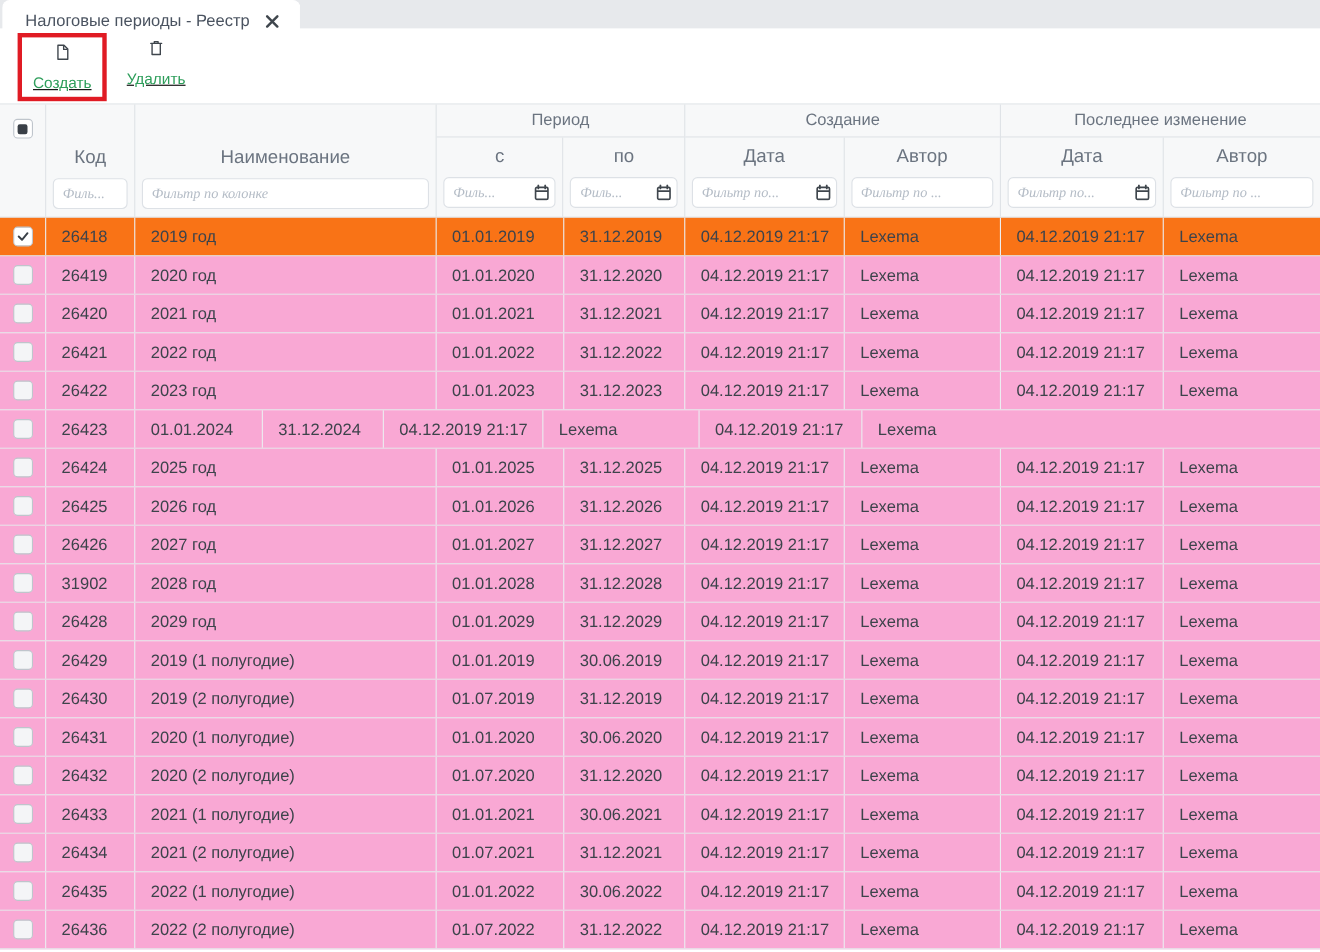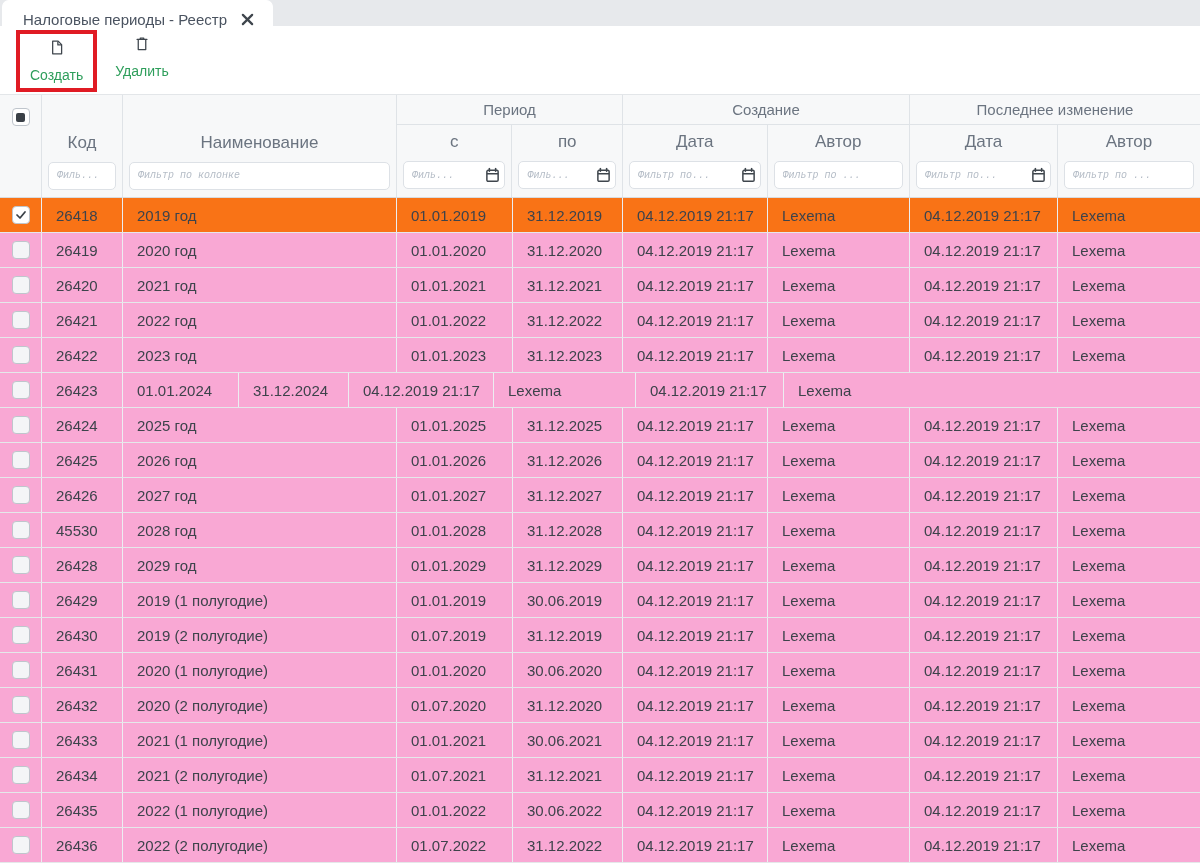--- a/index.html
+++ b/index.html
@@ -62,6 +62,7 @@
     height: 54px;
     cursor: pointer;
     font-family: inherit;
+    text-decoration: underline;
   }
   .tb-highlight .tbtn { height: 54px; }
   .tbtn .tlabel { font-size: 14px; color: #2e9e5b; line-height: 1; }

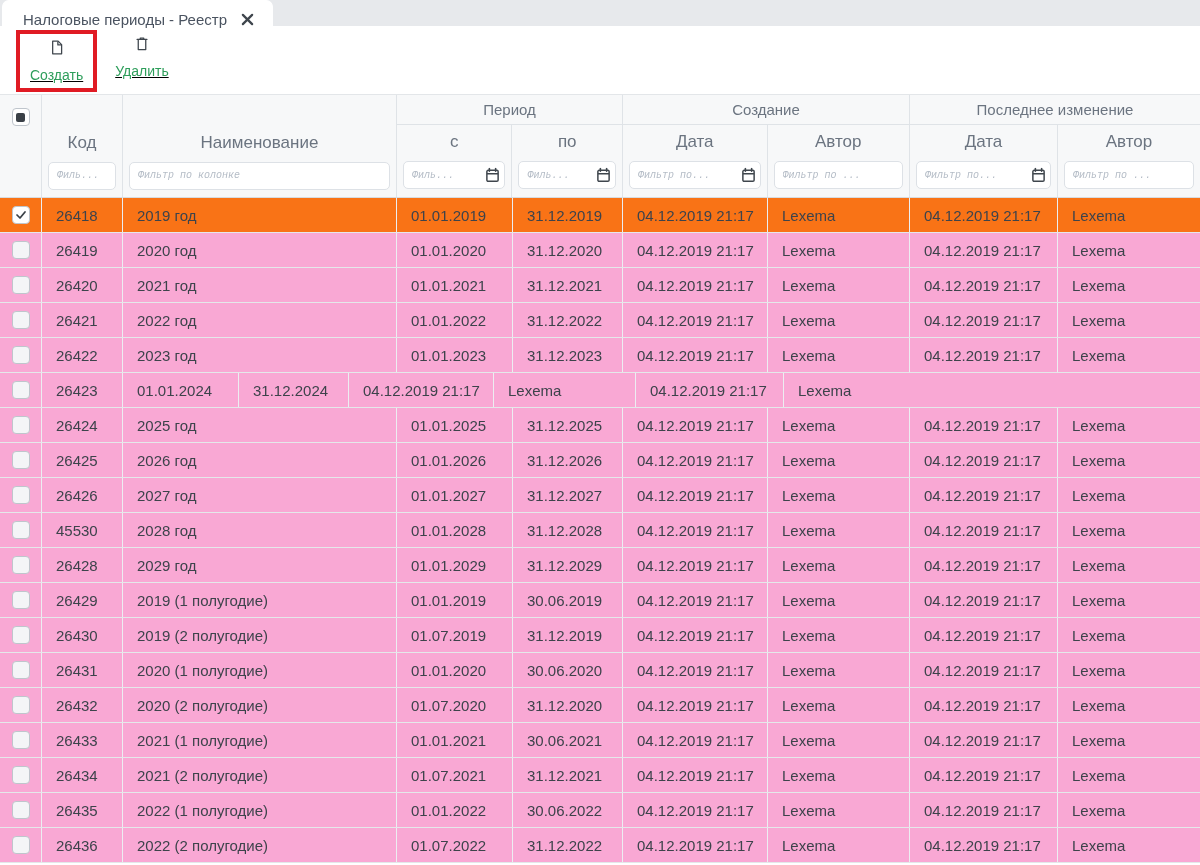--- a/index.html
+++ b/index.html
@@ -122,8 +122,8 @@
     border-radius: 5px;
     background: #ffffff;
     padding: 0 8px;
-    font-family: Liberation Mono, monospace;
-    font-size: 10px;
+    font-family: Liberation Serif, serif;
+    font-size: 13px;
     color: #3d434b;
     outline: none;
   }

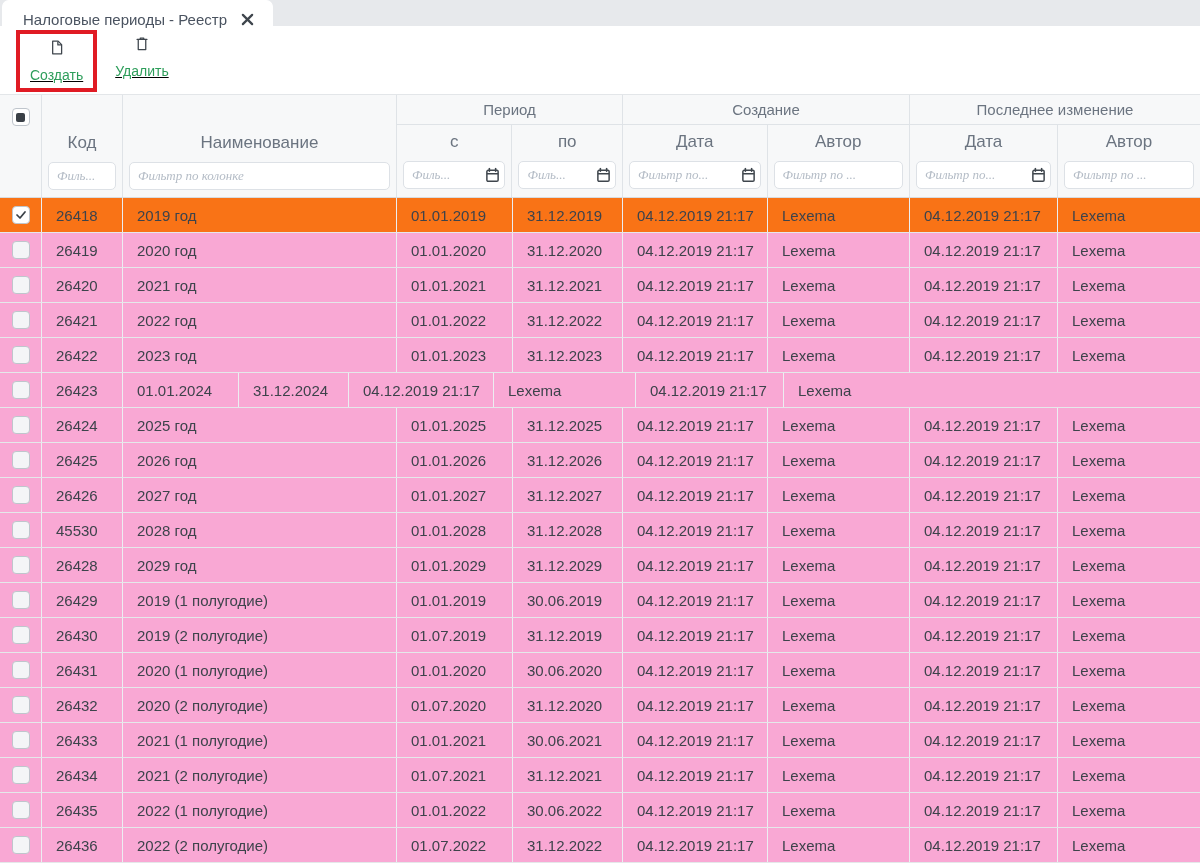--- a/index.html
+++ b/index.html
@@ -489,7 +489,7 @@
           
         </span>
       </div>
-      <div class="cell w-code">45530</div>
+      <div class="cell w-code">31902</div>
       <div class="cell w-name">2028 год</div>
       <div class="cell w-from">01.01.2028</div>
       <div class="cell w-to">31.12.2028</div>

